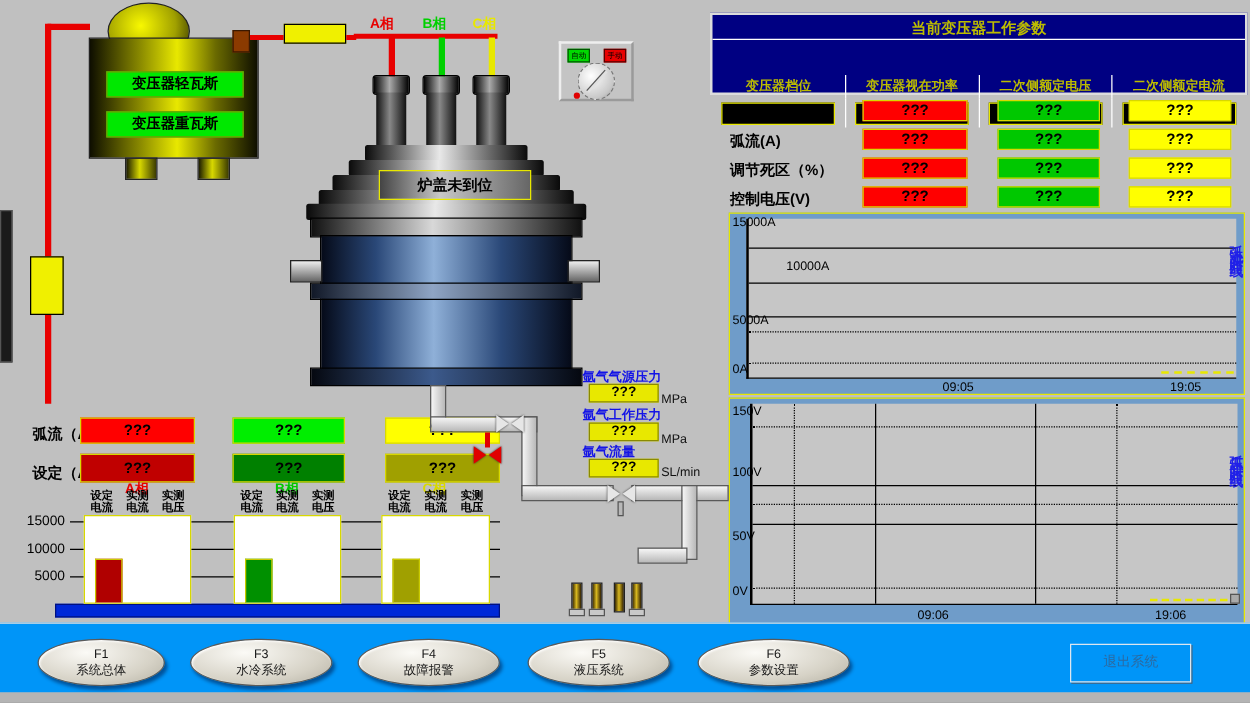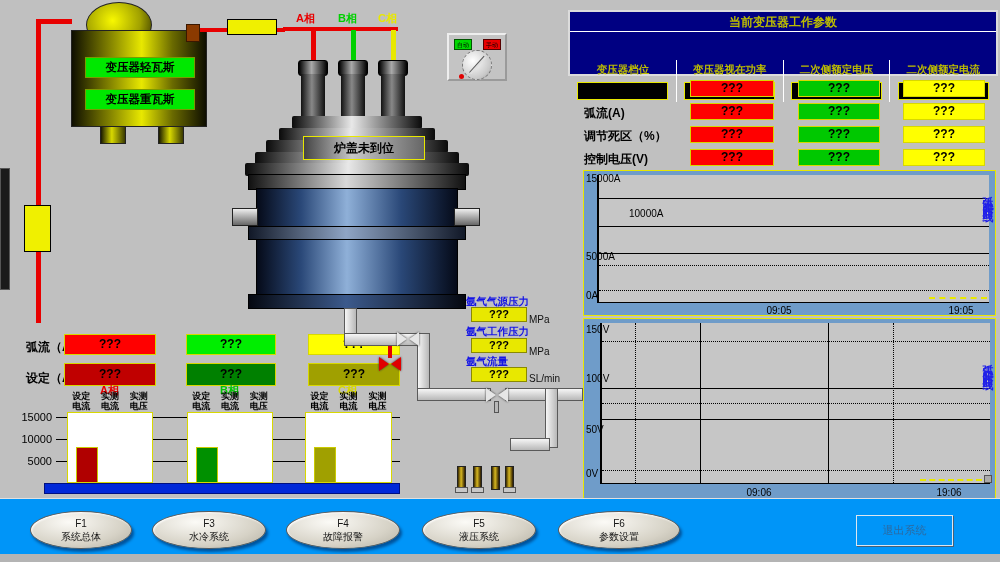--- a/index.html
+++ b/index.html
@@ -65,7 +65,7 @@
   .glv{position:absolute;top:0;bottom:0;width:0;border-left:1px solid #000;}
   .glv.dot{border-left:1px dotted #000;}
   .ptick{position:absolute;color:#000;font-size:10px;white-space:nowrap;z-index:3;}
-  .xtick{text-align:center;width:50px;}
+  .xtick{text-align:left;width:50px;}
   .vtitle{position:absolute;writing-mode:vertical-rl;text-orientation:upright;color:#2020e8;font-size:11px;
     font-weight:bold;letter-spacing:3px;z-index:3;}
   .ydash{position:absolute;height:0;border-top:2px dashed #e8e800;}

